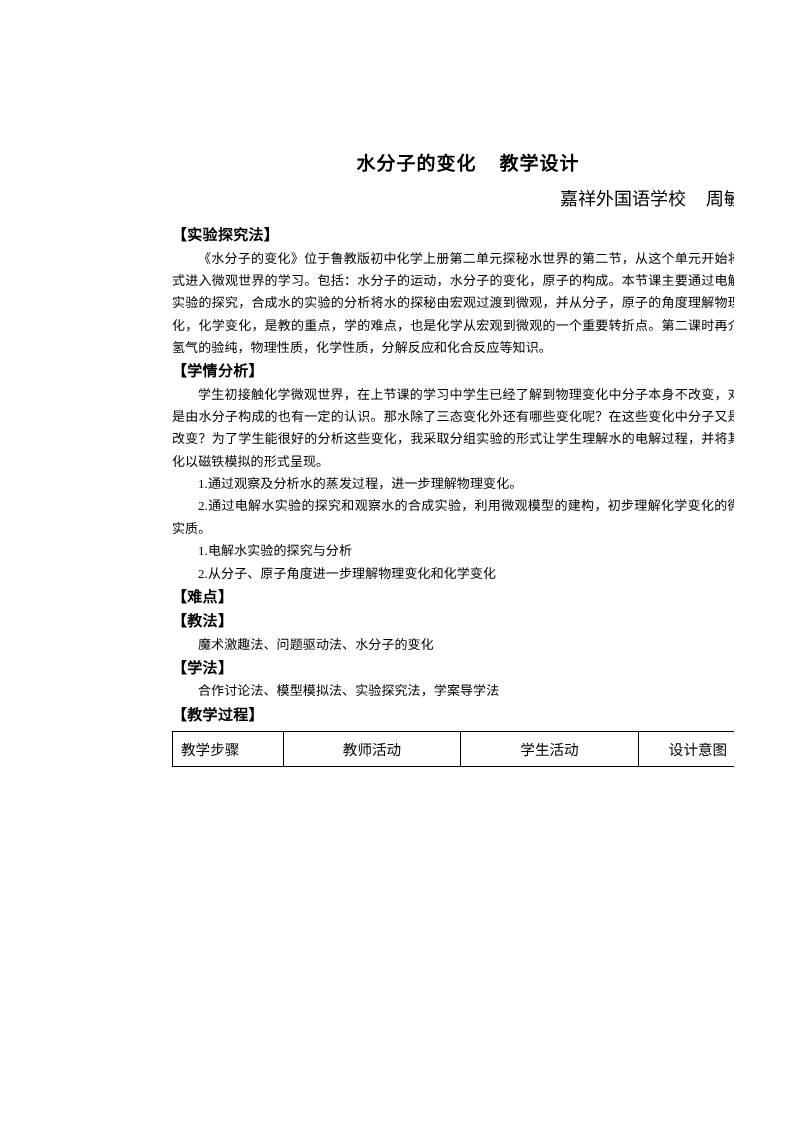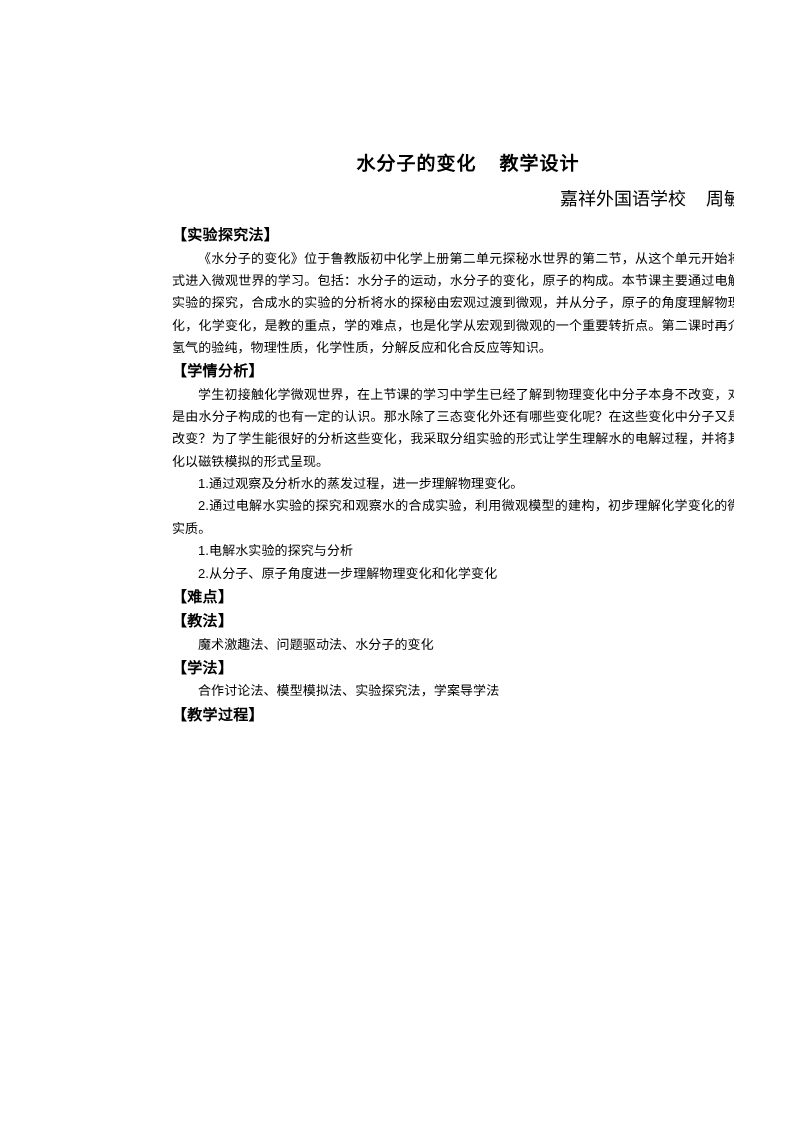--- a/index.html
+++ b/index.html
@@ -72,6 +72,7 @@
   }
   .indent-list {
     text-indent: 2em;
+    font-family: Liberation Serif, serif;
   }
 
   

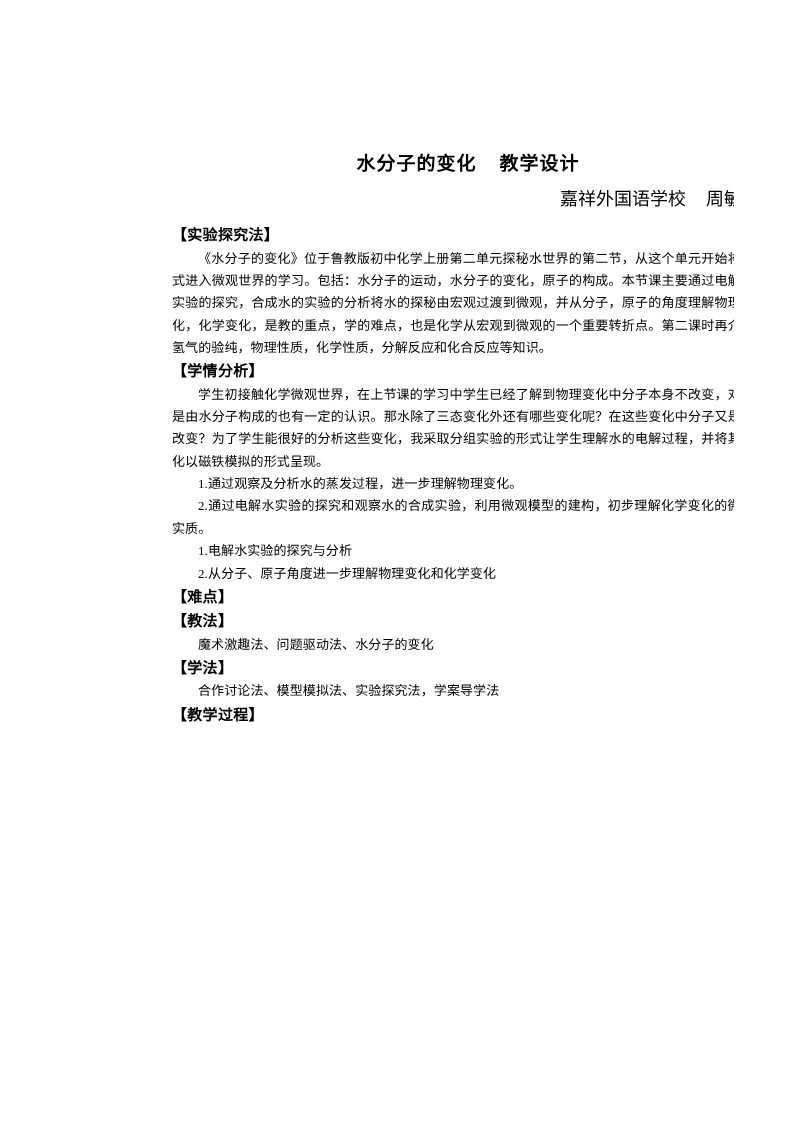--- a/index.html
+++ b/index.html
@@ -146,6 +146,25 @@
 
     <div class="sec-head">【教学过程】</div>
 
+    <div class="proc-table-wrap">
+      <table class="proc-table">
+        <colgroup>
+          <col class="c1">
+            <col class="c2">
+            <col class="c3">
+            <col class="c4">
+        </colgroup>
+        <thead>
+          <tr>
+            <th class="col-steps">教学步骤</th>
+            <th>教师活动</th>
+            <th>学生活动</th>
+            <th>设计意图</th>
+          </tr>
+        </thead>
+        <tbody></tbody>
+      </table>
+    </div>
 
   </div>
 

